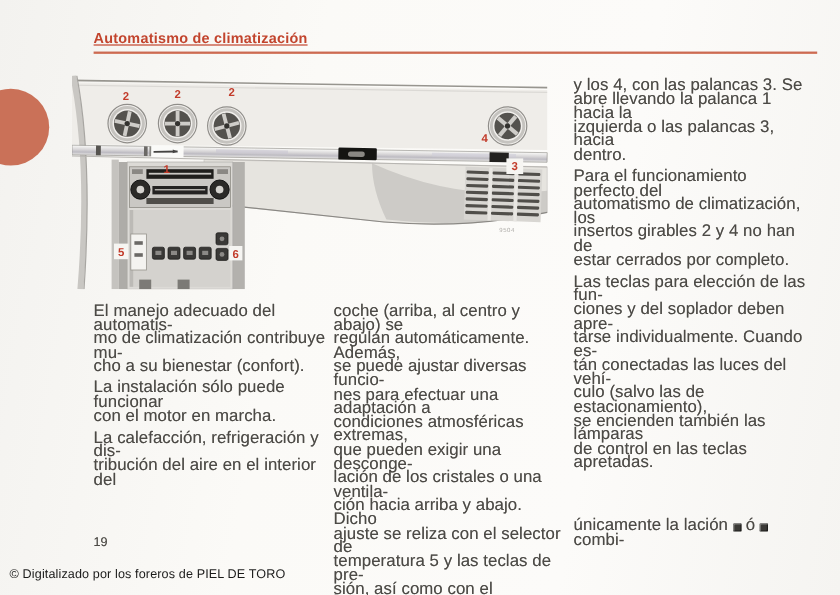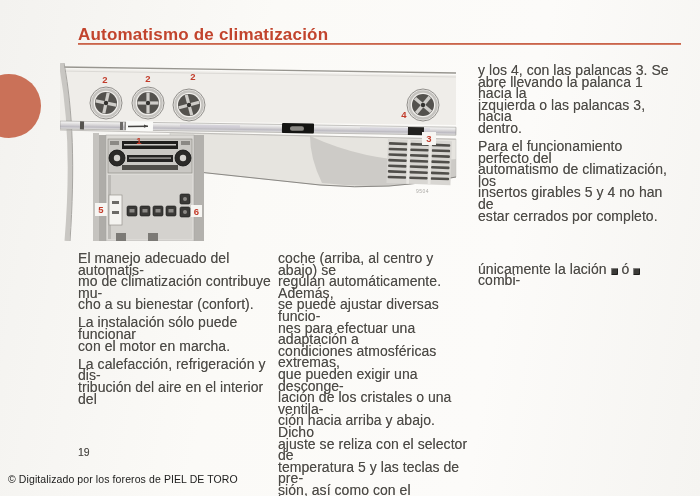--- a/index.html
+++ b/index.html
@@ -15,7 +15,7 @@
   }
   .header-title{
     position:absolute;left:78px;top:25px;
-    font-size:17px;font-weight:bold;color:#c2442d;letter-spacing:.2px;
+    font-size:12px;font-weight:bold;color:#c2442d;letter-spacing:.2px;text-decoration:underline;
   }
   .header-rule{
     position:absolute;left:78px;top:43px;width:603px;height:2px;

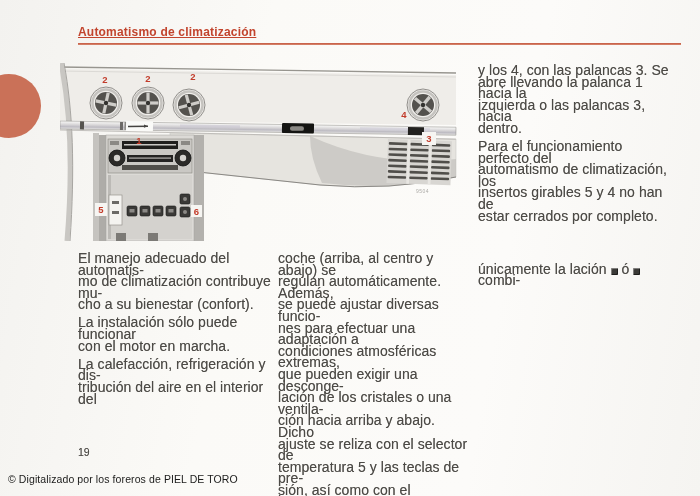--- a/index.html
+++ b/index.html
@@ -269,7 +269,7 @@
 dentro.</div>
   <div class="para">Para el funcionamiento perfecto del
 automatismo de climatización, los
-insertos girables 5 y 4 no han de
+insertos girables 2 y 4 no han de
 estar cerrados por completo.</div>
   <div class="para">
     <br>

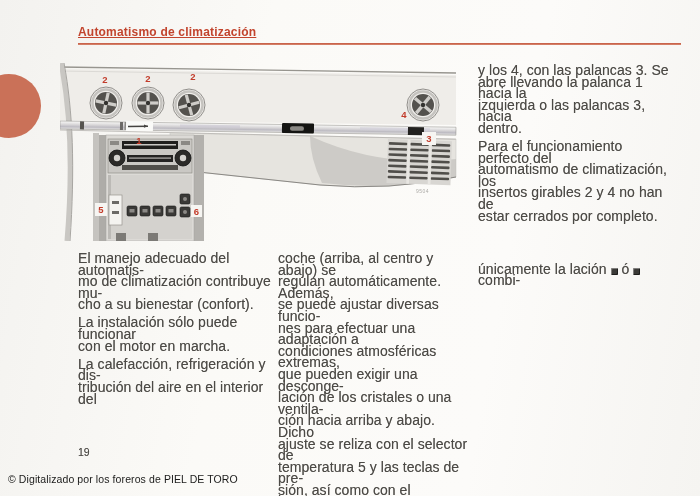--- a/index.html
+++ b/index.html
@@ -271,6 +271,13 @@
 automatismo de climatización, los
 insertos girables 2 y 4 no han de
 estar cerrados por completo.</div>
+  <div class="para">Las teclas para elección de las fun-
+ciones y del soplador deben apre-
+tarse individualmente. Cuando es-
+tán conectadas las luces del vehí-
+culo (salvo las de estacionamiento),
+se encienden también las lámparas
+de control en las teclas apretadas.</div>
   <div class="para">
     <br>
     <span>únicamente la lación </span><span class="fn-icon"></span><span> ó </span><span class="fn-icon"></span><span> combi-</span><br>

